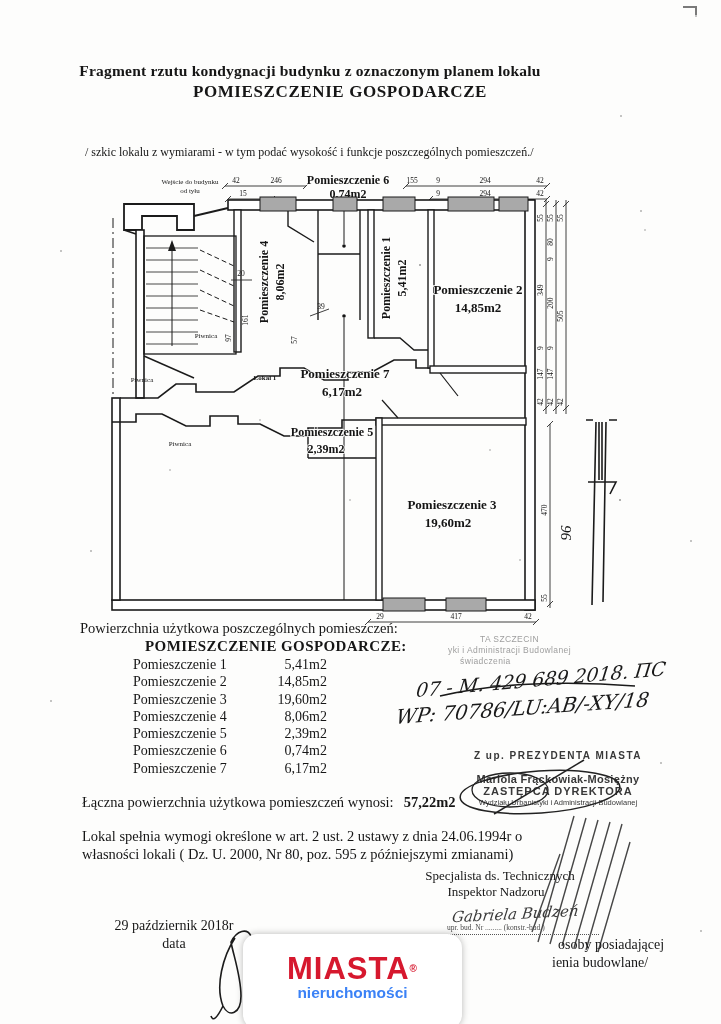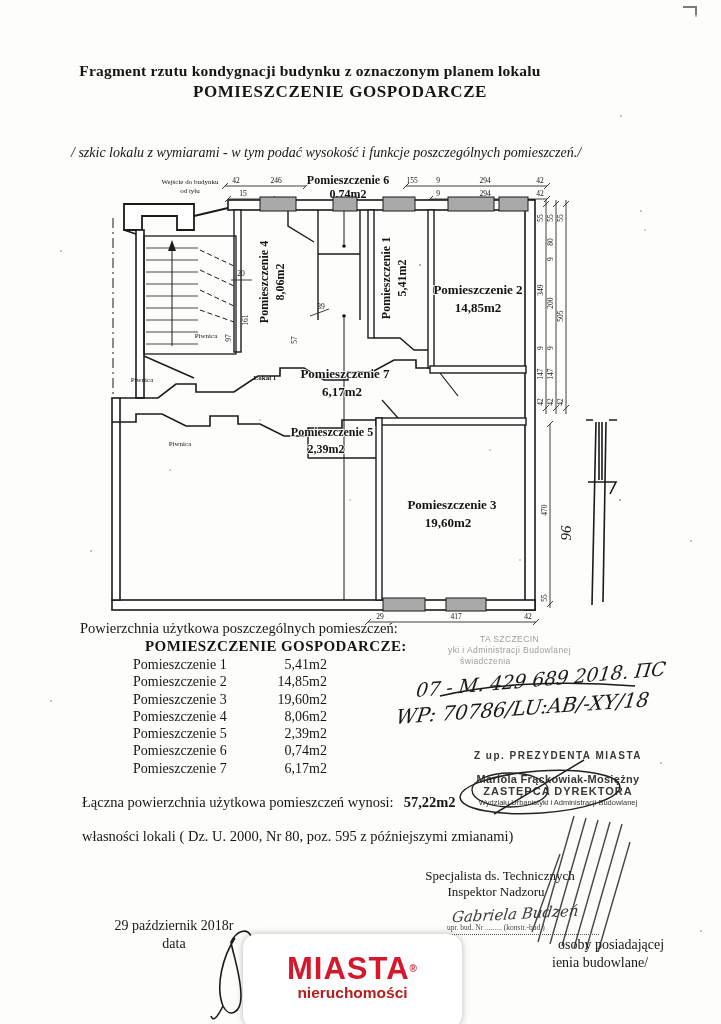--- a/index.html
+++ b/index.html
@@ -9,7 +9,7 @@
   .title-wrap{position:absolute;left:40px;top:62px;width:540px;text-align:center;}
   .title-l1{font-size:15.5px;font-weight:bold;letter-spacing:.2px;}
   .title-l2{font-size:17px;font-weight:bold;margin-top:2px;margin-left:60px;letter-spacing:.6px;}
-  .subtitle{position:absolute;left:71px;top:145px;font-size:14px;font-style:italic;}
+  .subtitle{position:absolute;left:85px;top:145px;font-size:12px;}
   
   .plan-svg{position:absolute;left:100px;top:170px;width:560px;height:470px;}
   .plan-svg text{font-family:"Liberation Serif",serif;fill:#151515;}

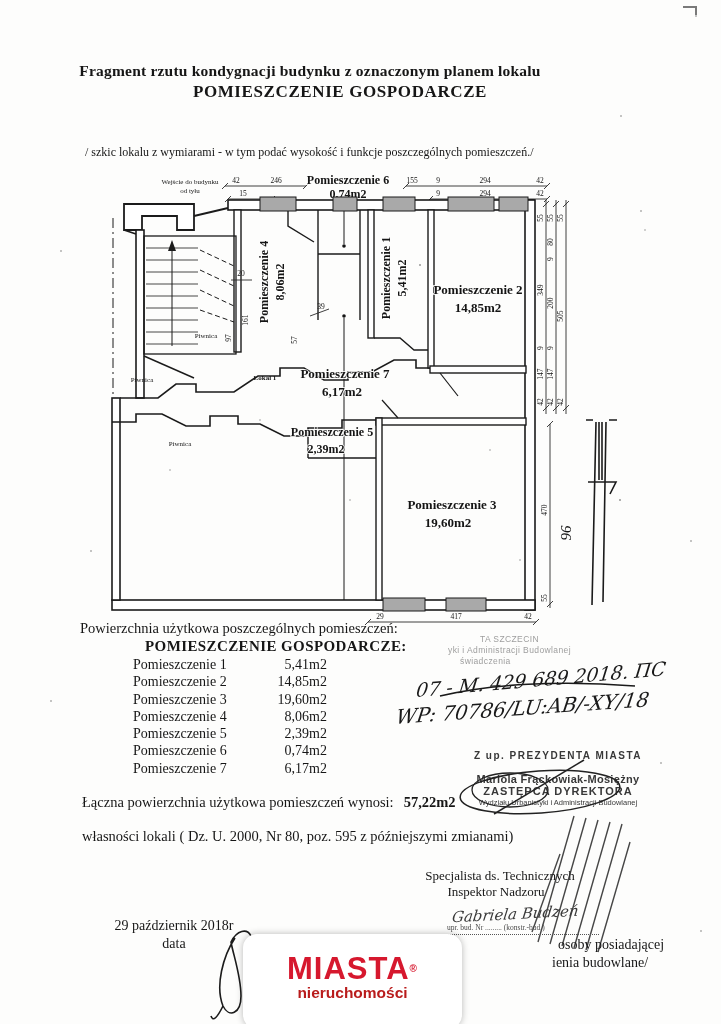--- a/index.html
+++ b/index.html
@@ -295,6 +295,7 @@
   </svg>
 
   <div class="legal">
+    <div>Lokal spełnia wymogi określone w art. 2 ust. 2 ustawy z dnia 24.06.1994r o</div>
     <div>własności lokali ( Dz. U. 2000, Nr 80, poz. 595 z późniejszymi zmianami)</div>
   </div>
 

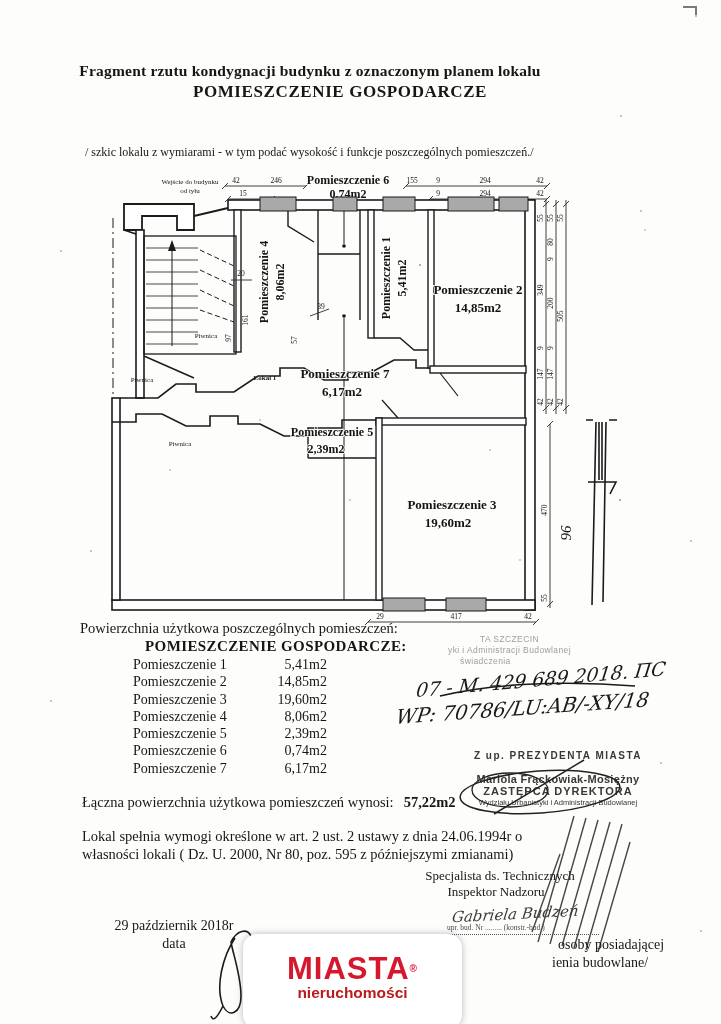--- a/index.html
+++ b/index.html
@@ -327,7 +327,7 @@
 
   <div class="logo-card">
     <div class="logo-brand" style="color: rgb(214, 24, 46);"><span>MIASTA</span><span class="logo-reg">®</span></div>
-    <div class="logo-tagline" style="color: #b91c1c;">nieruchomości</div>
+    <div class="logo-tagline" style="color: #3b82f6;">nieruchomości</div>
   </div>
 
   <div class="speck" style="left:695px;top:15px"></div>

